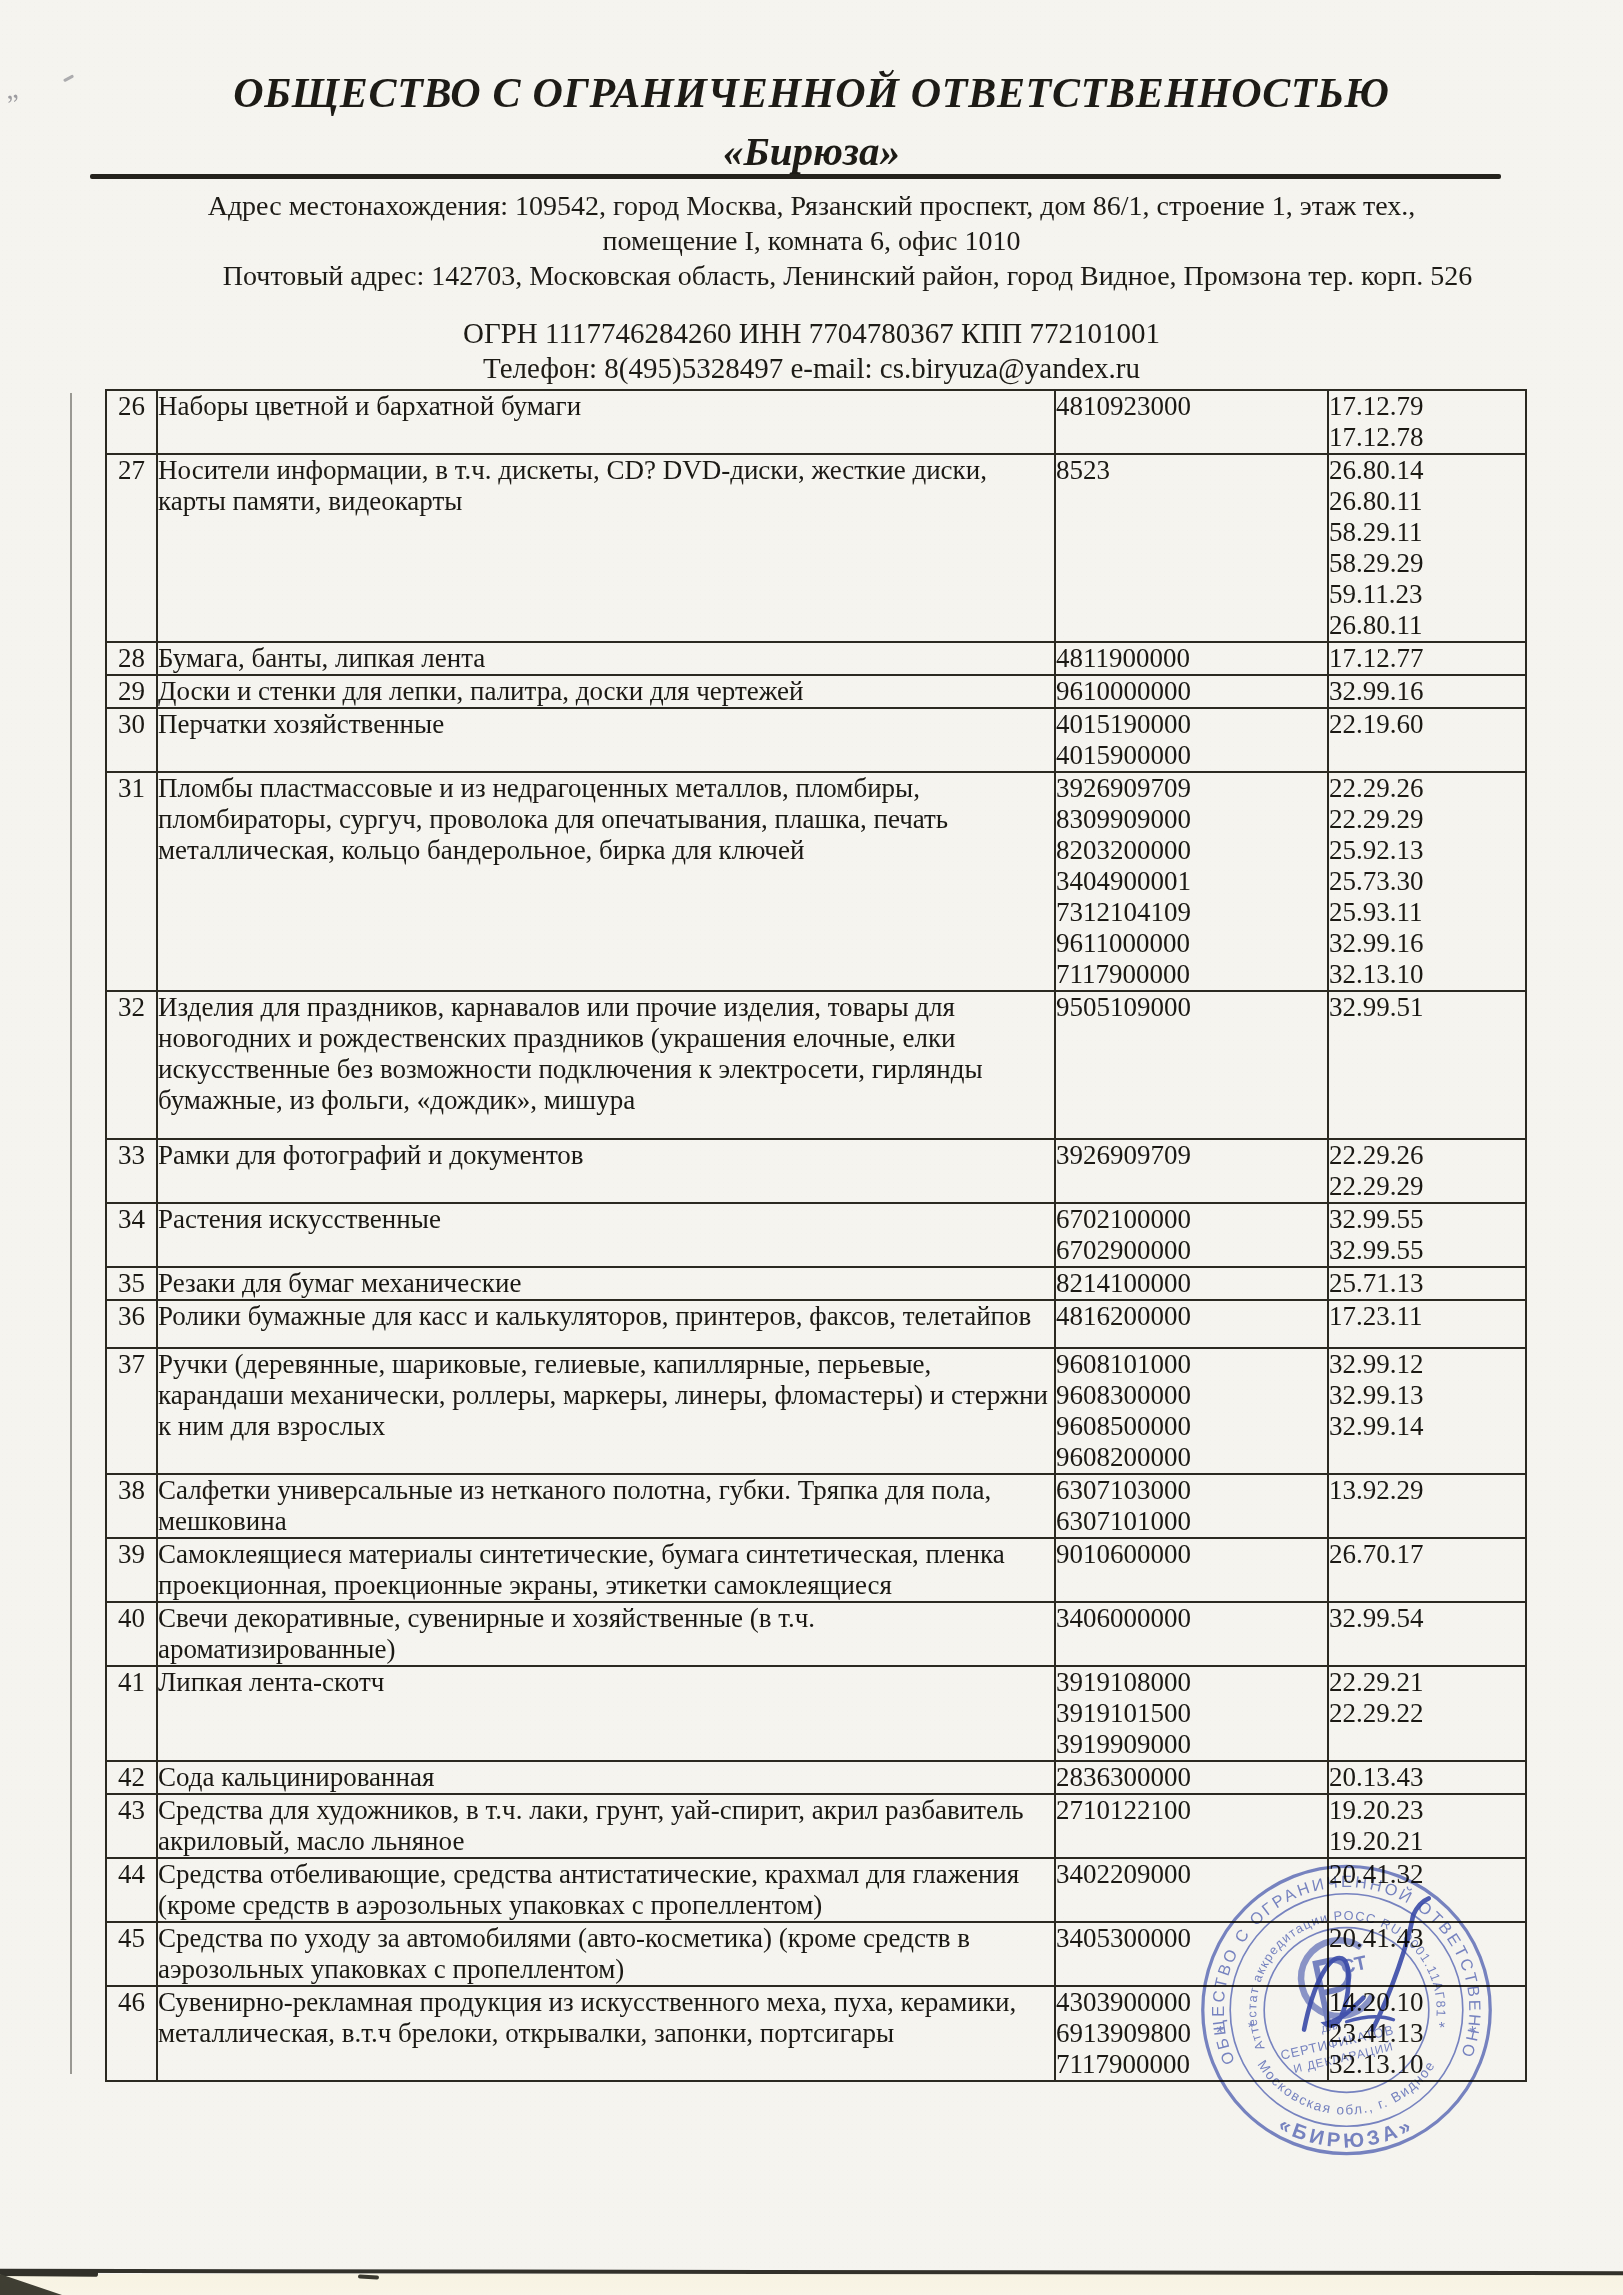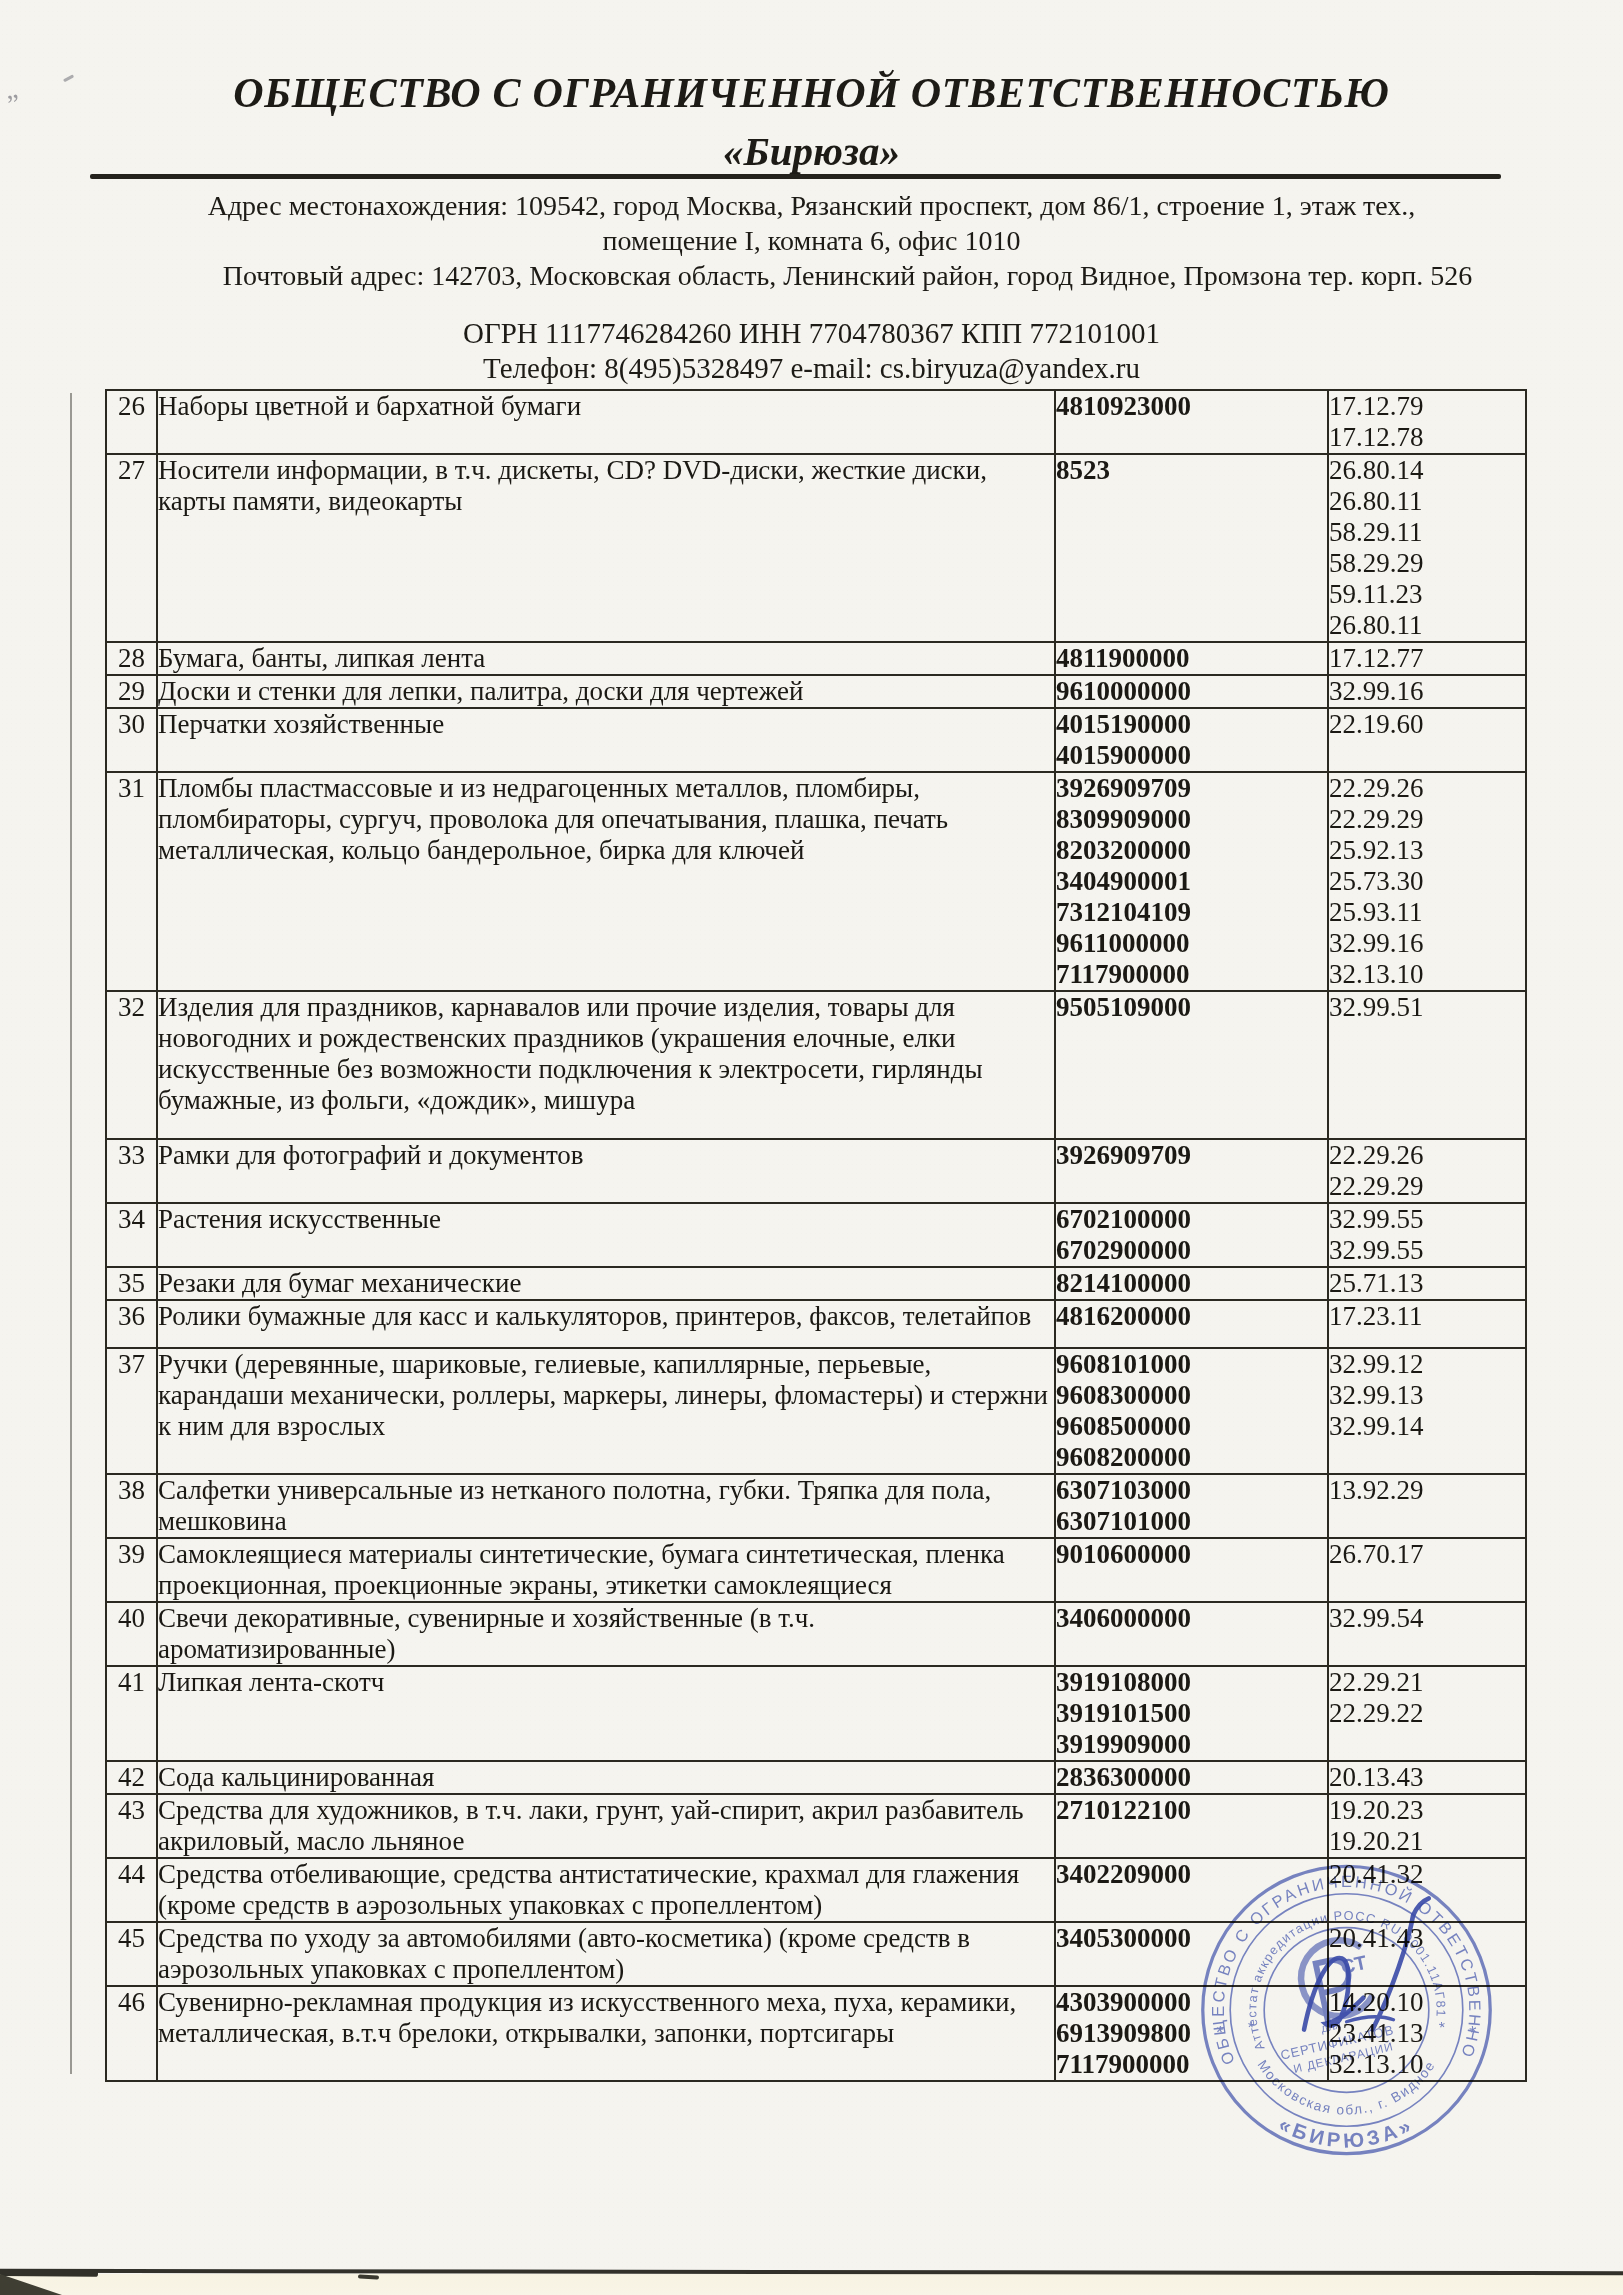--- a/index.html
+++ b/index.html
@@ -31,7 +31,7 @@
   table.products{border:2.6px solid #2b2921;margin-left:19px;}
   td.c-num{text-align:center;padding-top:3.3px;}
   td.c-desc{padding:3.3px 17px 0 18.3px;}
-  td.c-code{padding:3.3px 0 0 19.6px;font-weight:bold;}
+  td.c-code{padding:3.3px 0 0 19.6px;}
   td.c-cls{padding:3.3px 0 0 23.6px;}
   .ghost-line{position:absolute;left:70px;top:393px;width:2px;height:1681px;background:rgba(45,43,36,0.45);}
   

